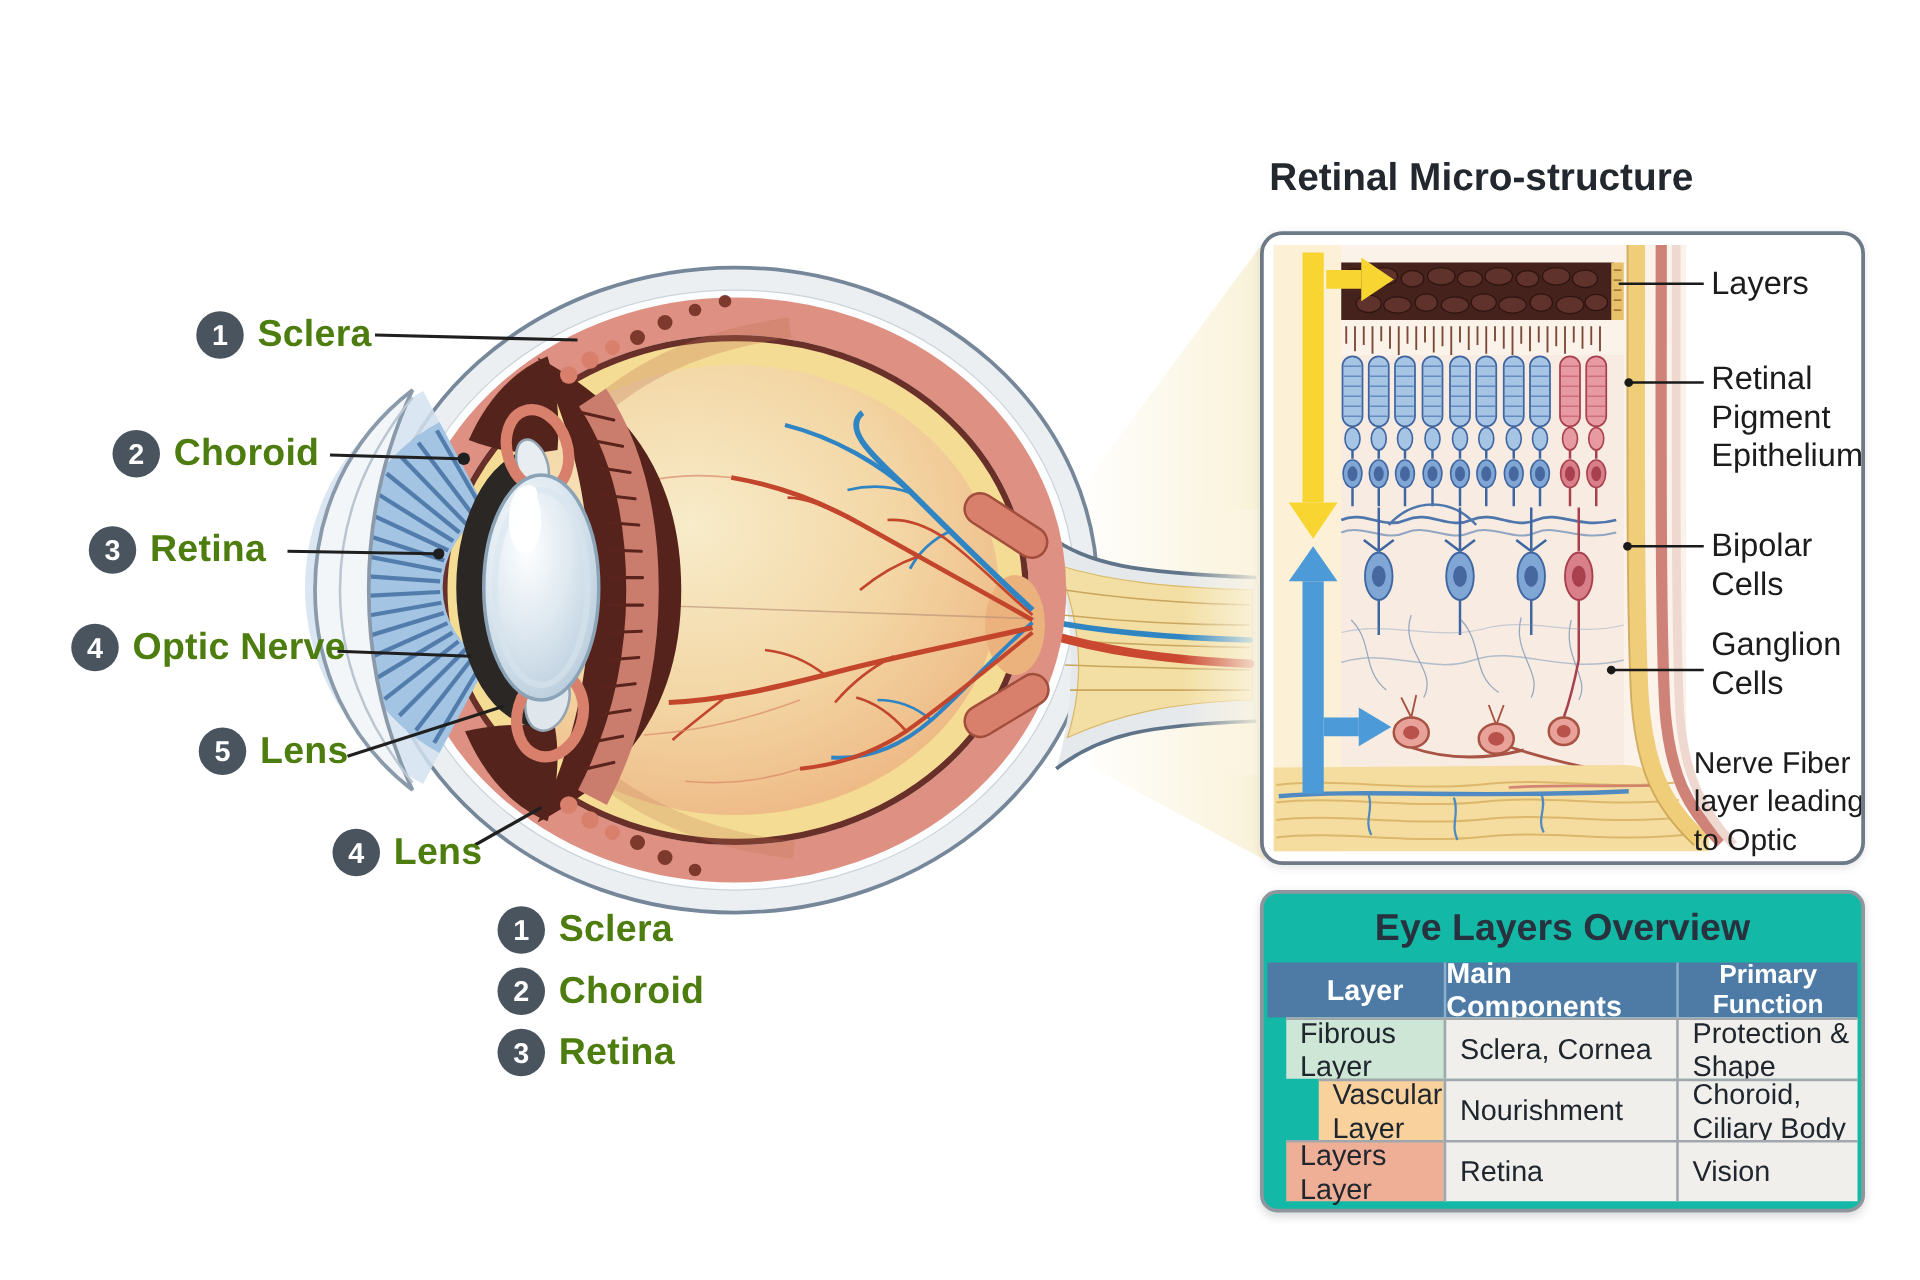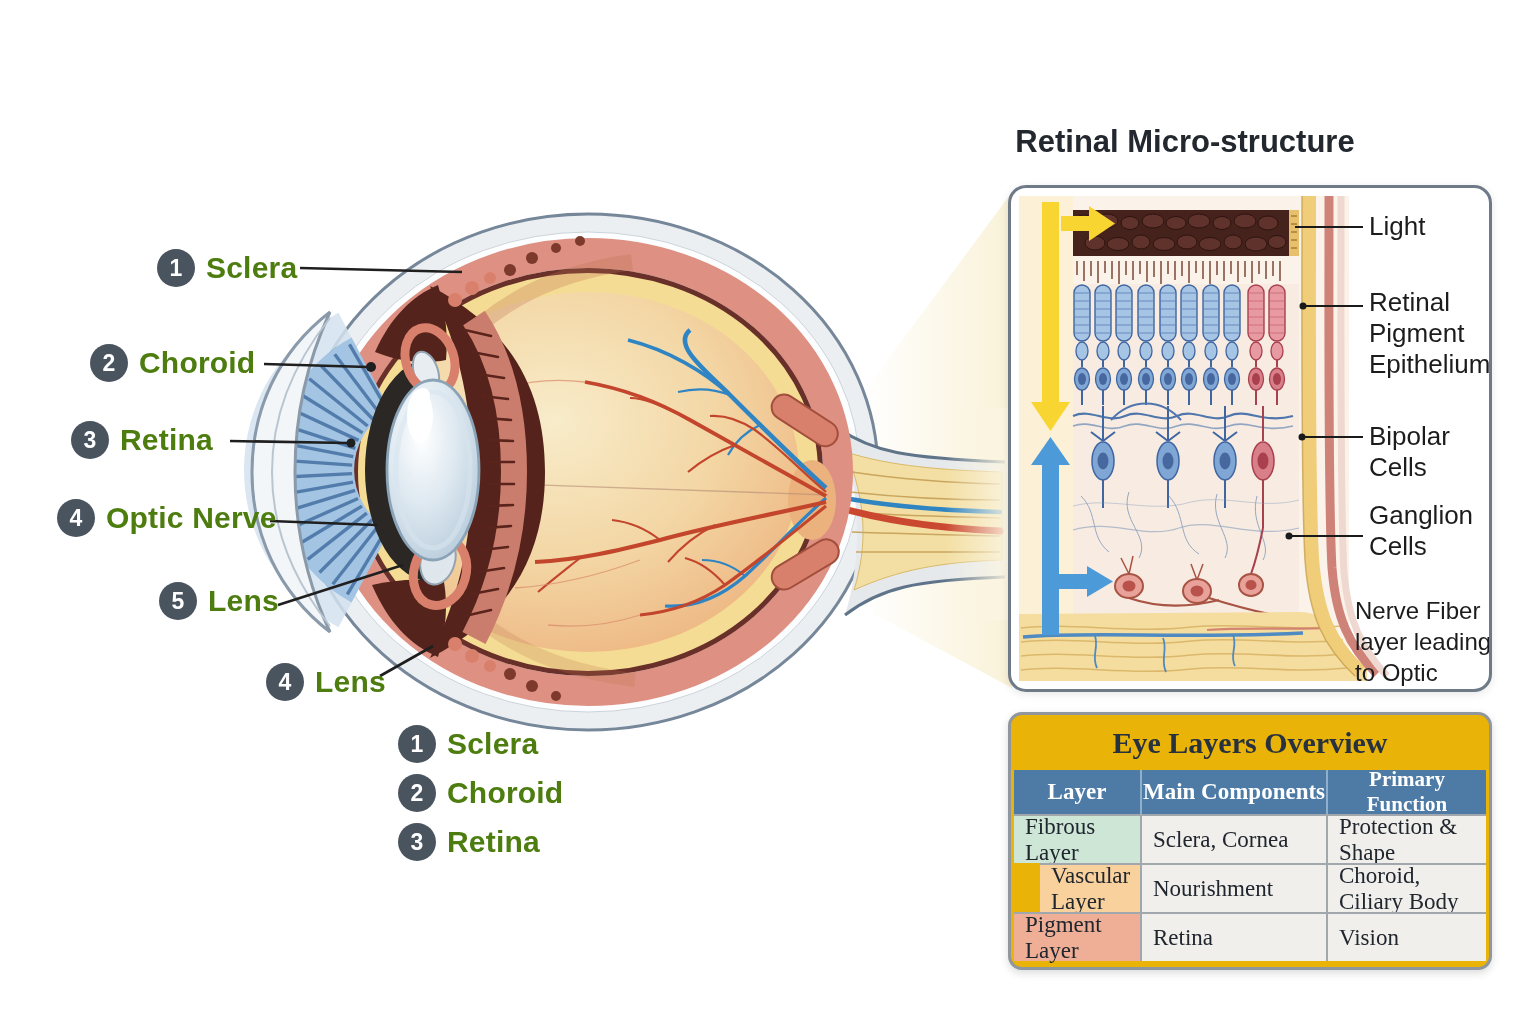--- a/index.html
+++ b/index.html
@@ -364,7 +364,7 @@
     </g>
   </svg>
 
-  <div class="inslabel" style="left:358px;top:23px;width:110px">Light</div>
+  <div class="inslabel" style="left:358px;top:23px;width:110px">Layers</div>
   <div class="inslabel" style="left:358px;top:99px;width:126px">Retinal Pigment Epithelium</div>
   <div class="inslabel" style="left:358px;top:233px;width:110px">Bipolar Cells</div>
   <div class="inslabel" style="left:358px;top:312px;width:118px">Ganglion Cells</div>

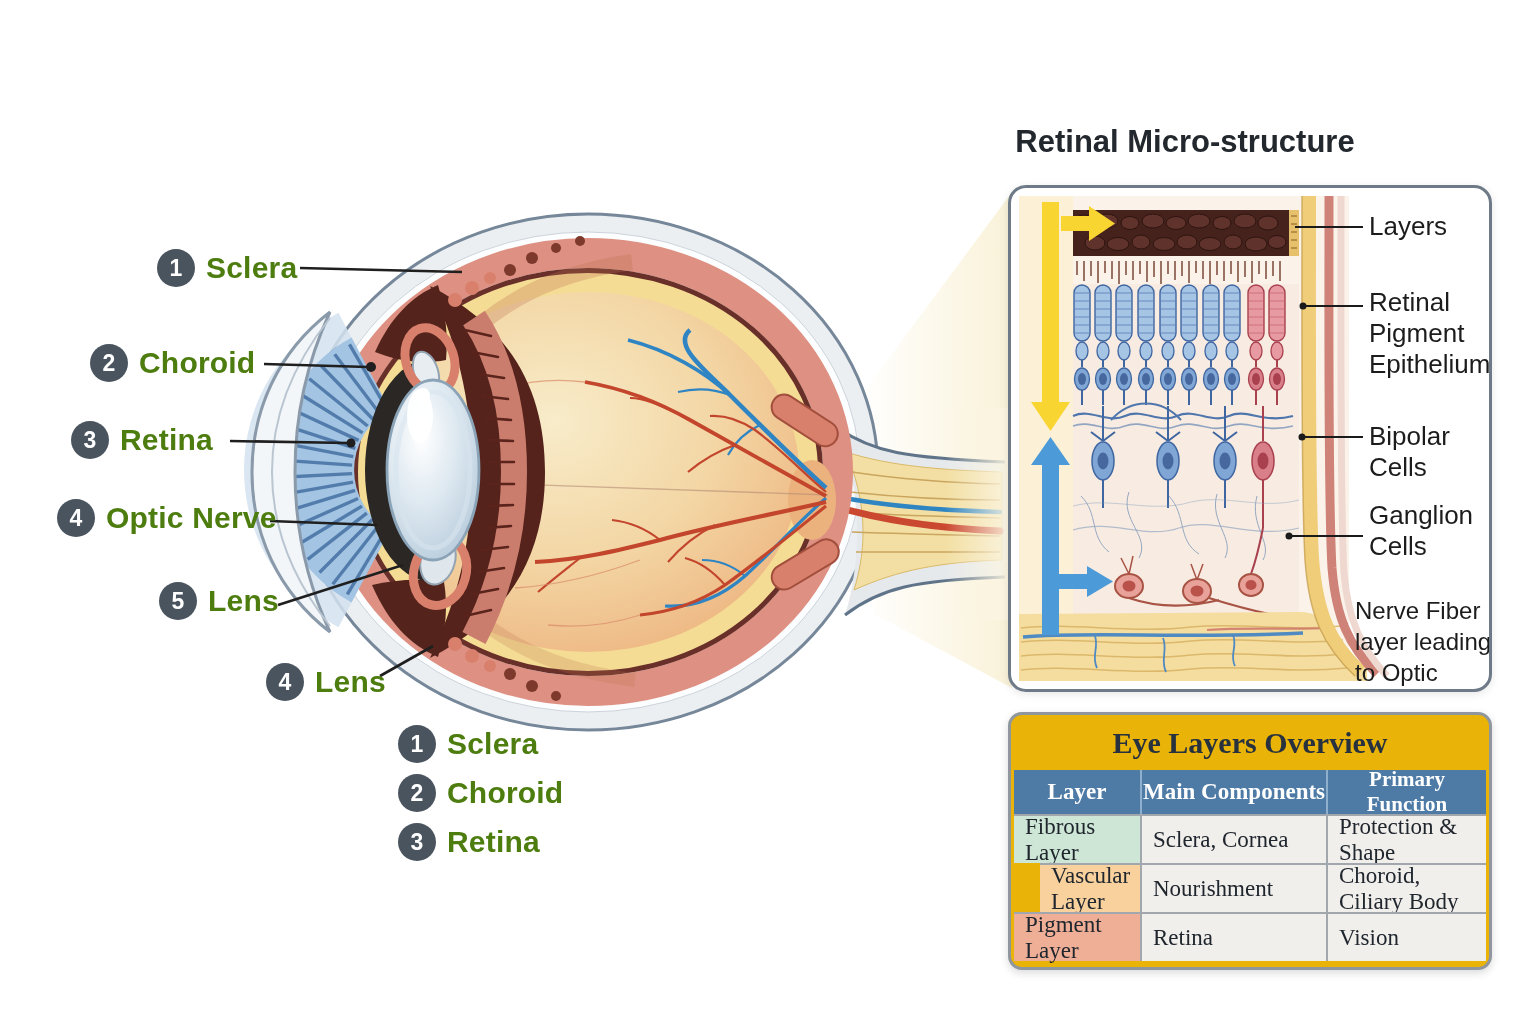--- a/index.html
+++ b/index.html
@@ -26,9 +26,9 @@
   .inslabel.small{font-size:24px;line-height:31px;}
 
   
-  .table-panel{position:absolute;left:1008px;top:712px;width:484px;height:258px;background:#eab308;
+  .table-panel{position:absolute;left:1008px;top:712px;width:484px;height:258px;background:#14b8a6;
      border:3px solid #8f969e;border-radius:14px;box-sizing:border-box;overflow:hidden;z-index:2;
-     box-shadow:0 3px 8px rgba(0,0,0,.15);font-family:Liberation Serif, serif;}
+     box-shadow:0 3px 8px rgba(0,0,0,.15);}
   .table-title{margin:11px 0 10px 0;text-align:center;font-size:30px;font-weight:600;color:#27323e;}
   .tbl{margin:0 3px;}
   .thead,.tr{display:grid;grid-template-columns:126px 186px 1fr;}

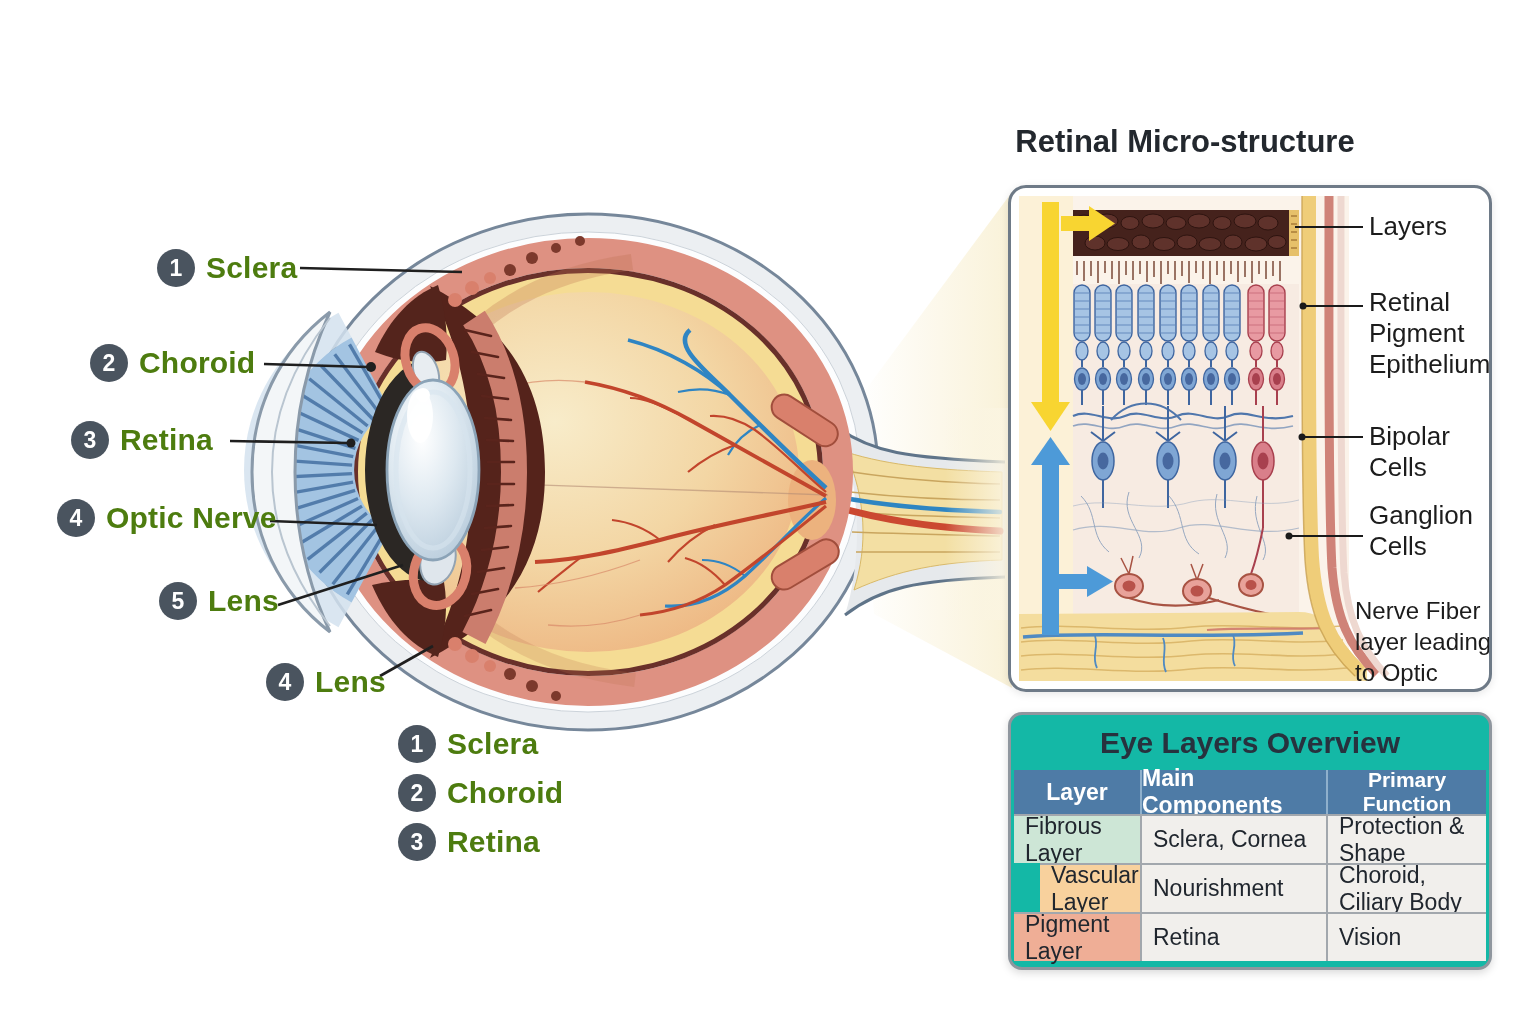--- a/index.html
+++ b/index.html
@@ -31,7 +31,7 @@
      box-shadow:0 3px 8px rgba(0,0,0,.15);}
   .table-title{margin:11px 0 10px 0;text-align:center;font-size:30px;font-weight:600;color:#27323e;}
   .tbl{margin:0 3px;}
-  .thead,.tr{display:grid;grid-template-columns:126px 186px 1fr;}
+  .thead,.tr{display:grid;grid-template-columns:126px 186px 1fr;padding-left:15px;}
   .th{color:#fff;font-size:23px;font-weight:bold;display:flex;align-items:center;justify-content:center;
       height:44px;}
   .th.c3{font-size:21px;font-weight:600;text-align:center;}

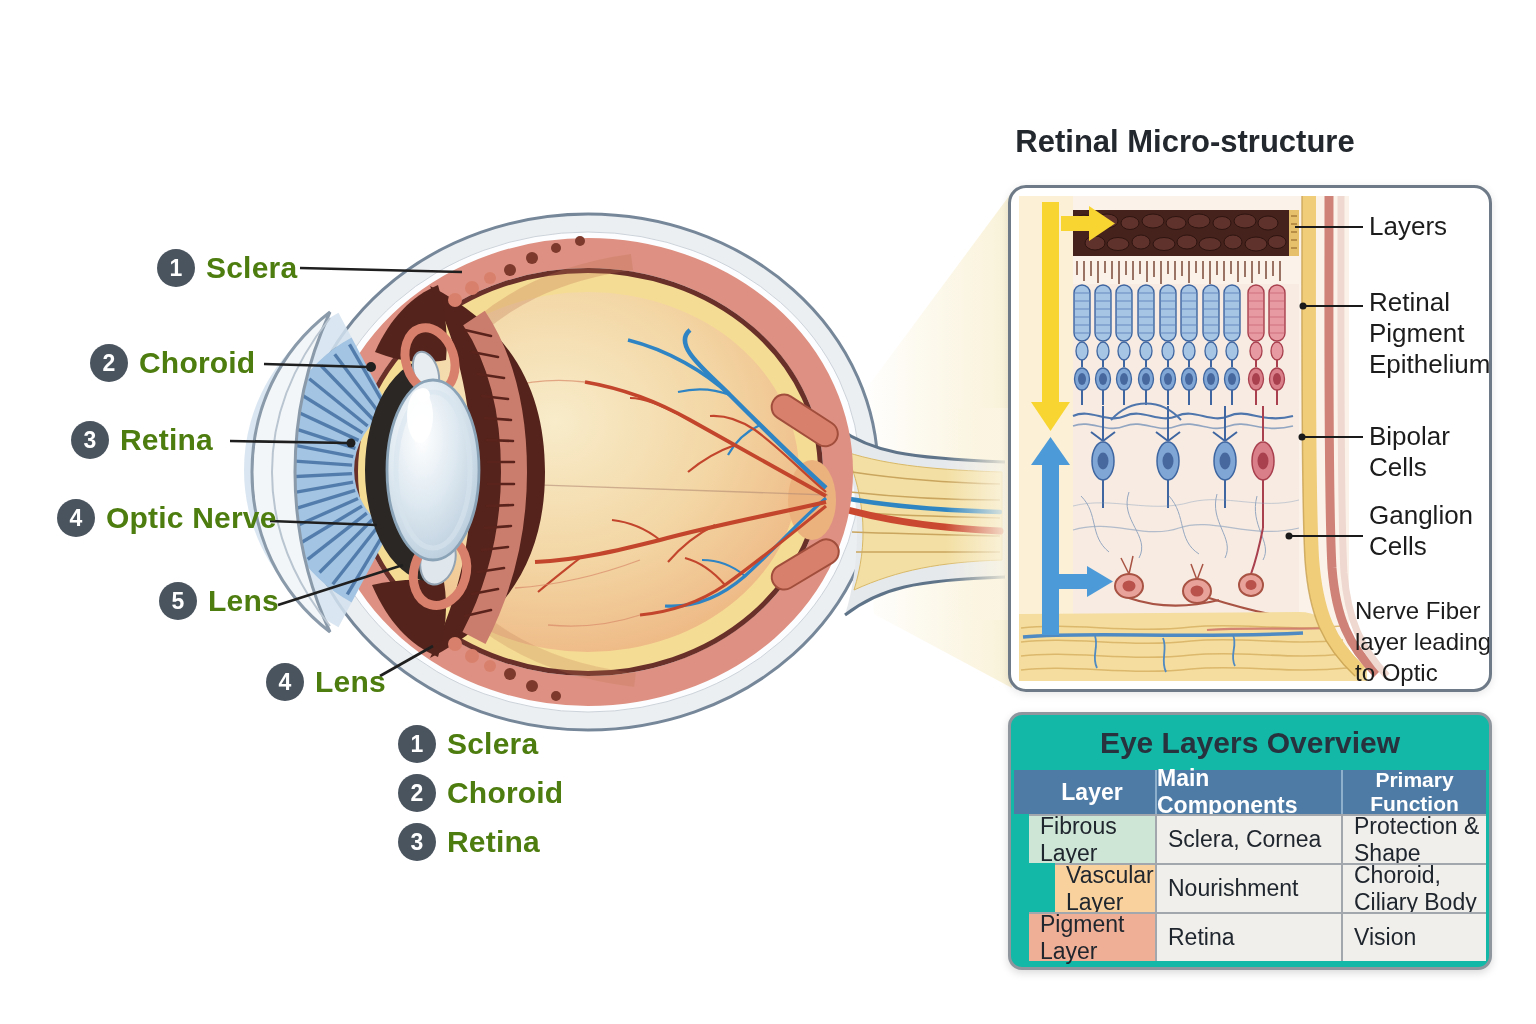--- a/index.html
+++ b/index.html
@@ -390,7 +390,7 @@
       <div class="td c2">Choroid, Ciliary Body</div>
     </div>
     <div class="tr">
-      <div class="td c1" style="background: rgb(239, 174, 150);">Pigment Layer</div>
+      <div class="td c1" style="background: rgb(239, 174, 150);">Layers Layer</div>
       <div class="td c2">Retina</div>
       <div class="td c3">Vision</div>
     </div>

